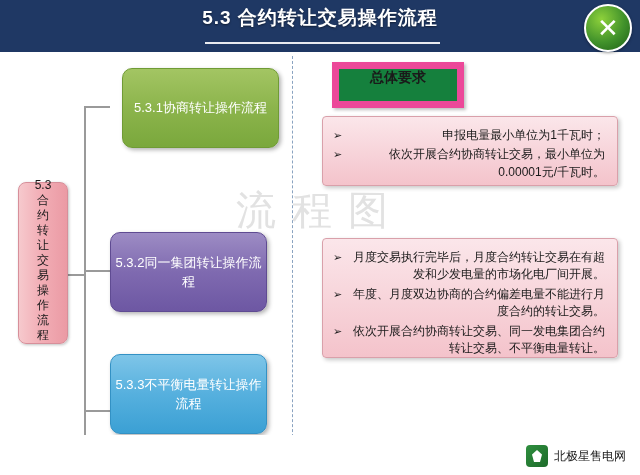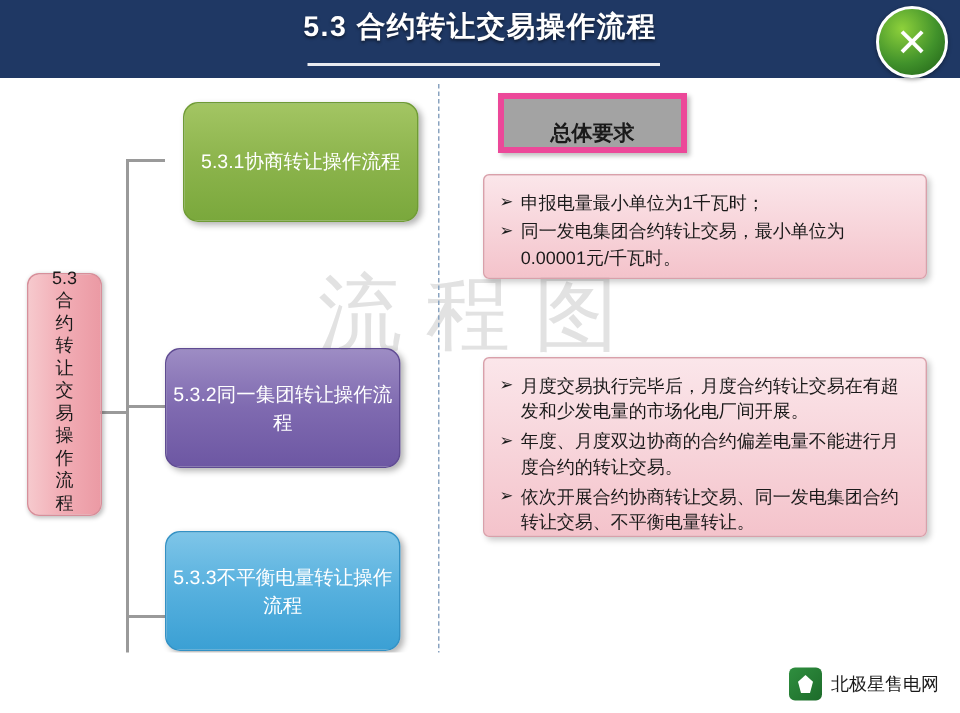--- a/index.html
+++ b/index.html
@@ -96,8 +96,8 @@
   
   #req-title{
     position:absolute;left:332px;top:62px;width:118px;height:32px;
-    background:#a3a3a3;border:4px solid #ec4899;
-    display:flex;align-items:flex-end;justify-content:center;
+    background:#15803d;border:7px solid #ec4899;
+    display:flex;align-items:flex-start;justify-content:center;
     font-size:14px;font-weight:bold;color:#1a1a1a;
     box-shadow:2px 2px 3px rgba(0,0,0,.25);
   }

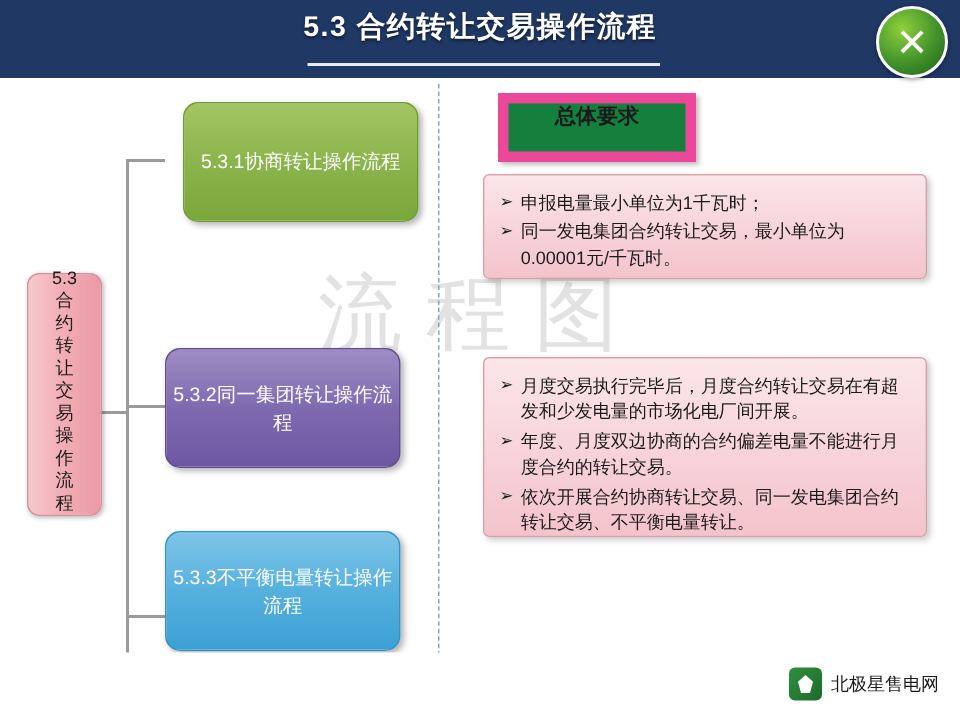--- a/index.html
+++ b/index.html
@@ -120,7 +120,7 @@
   .bullet-mark{
     flex:0 0 auto;margin-right:5px;color:#1a1a1a;font-size:11px;line-height:1.55;
   }
-  .bullet-text{flex:1 1 auto;}
+  .bullet-text{flex:1 1 auto;text-align:right;}
   
   #footer{
     position:absolute;left:0;bottom:0;width:640px;height:40px;

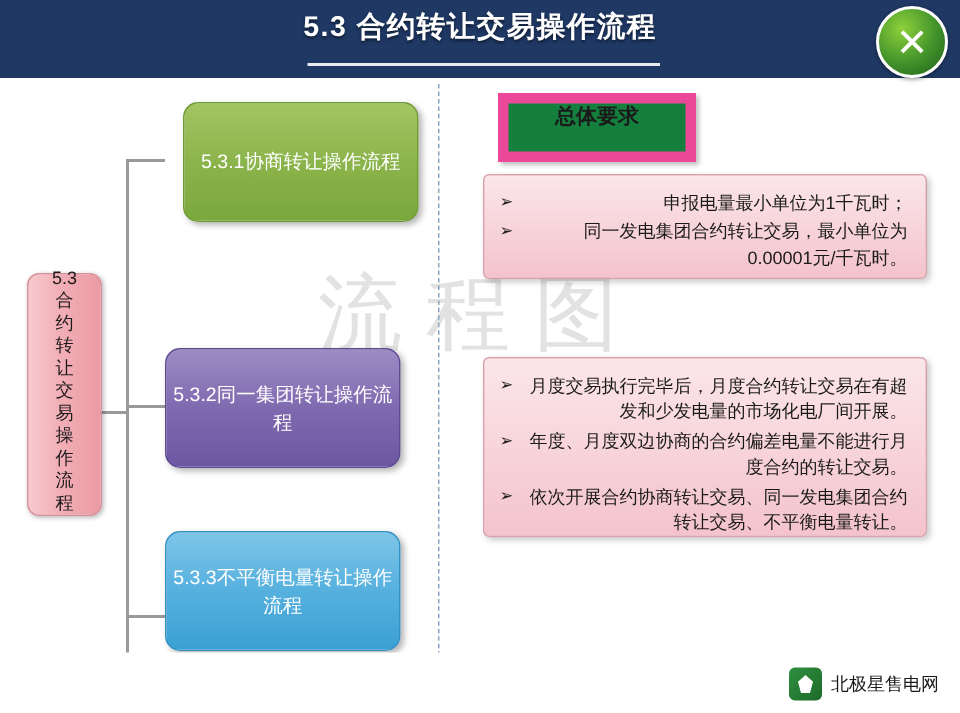--- a/index.html
+++ b/index.html
@@ -186,7 +186,7 @@
   </div>
   <div class="bullet-row">
     <span class="bullet-mark">➢</span>
-    <span class="bullet-text">同一发电集团合约转让交易，最小单位为0.00001元/千瓦时。</span>
+    <span class="bullet-text">依次开展合约协商转让交易，最小单位为0.00001元/千瓦时。</span>
   </div>
 </div>
 

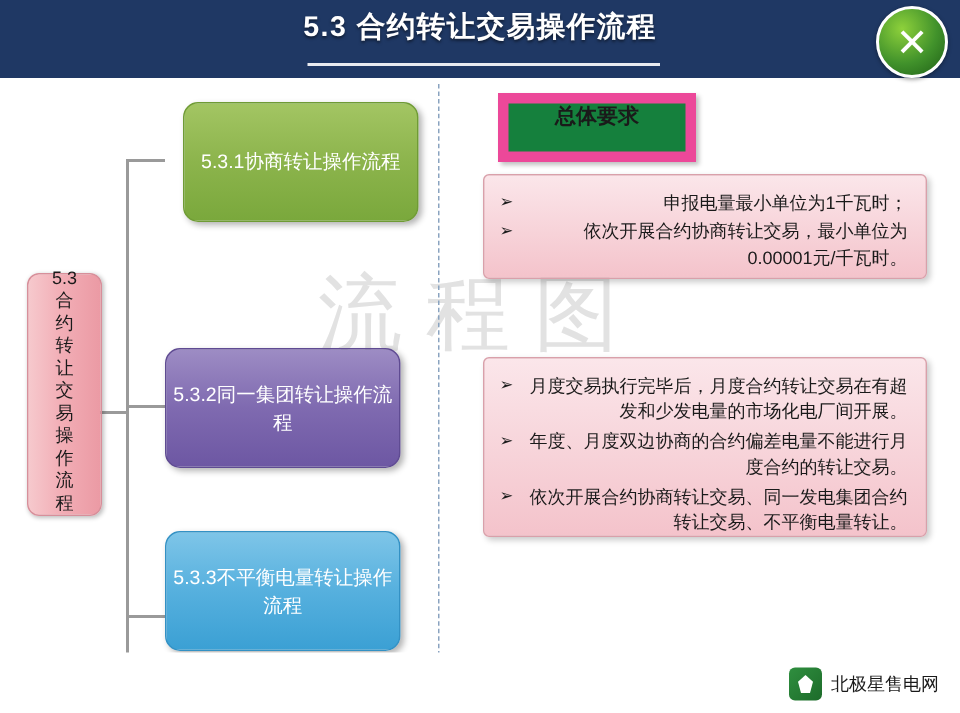--- a/index.html
+++ b/index.html
@@ -44,7 +44,7 @@
     position:absolute;left:150px;top:175px;width:340px;height:70px;
     display:flex;align-items:center;justify-content:center;
     font-family:"DejaVu Serif","Liberation Serif",serif;
-    font-size:56px;color:#e2e2e2;letter-spacing:16px;
+    font-size:40px;color:#e2e2e2;letter-spacing:16px;
     pointer-events:none;user-select:none;
   }
   

